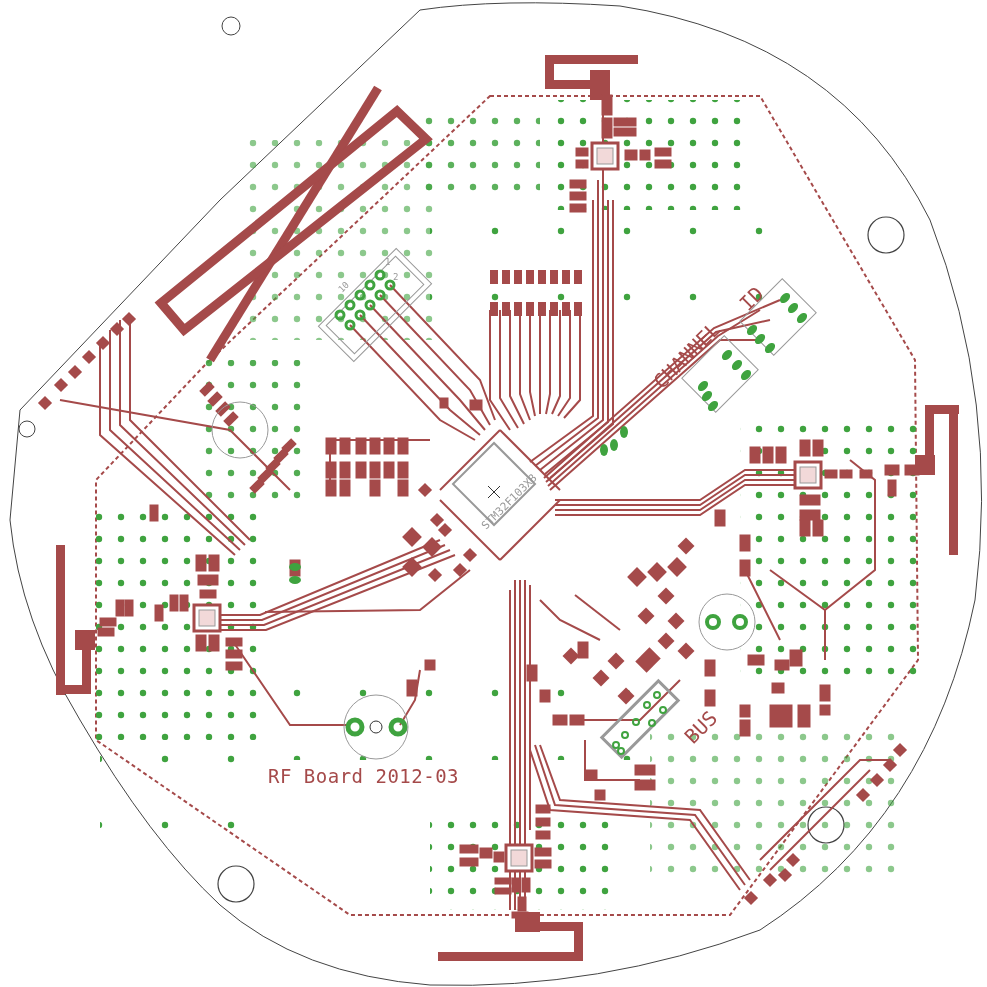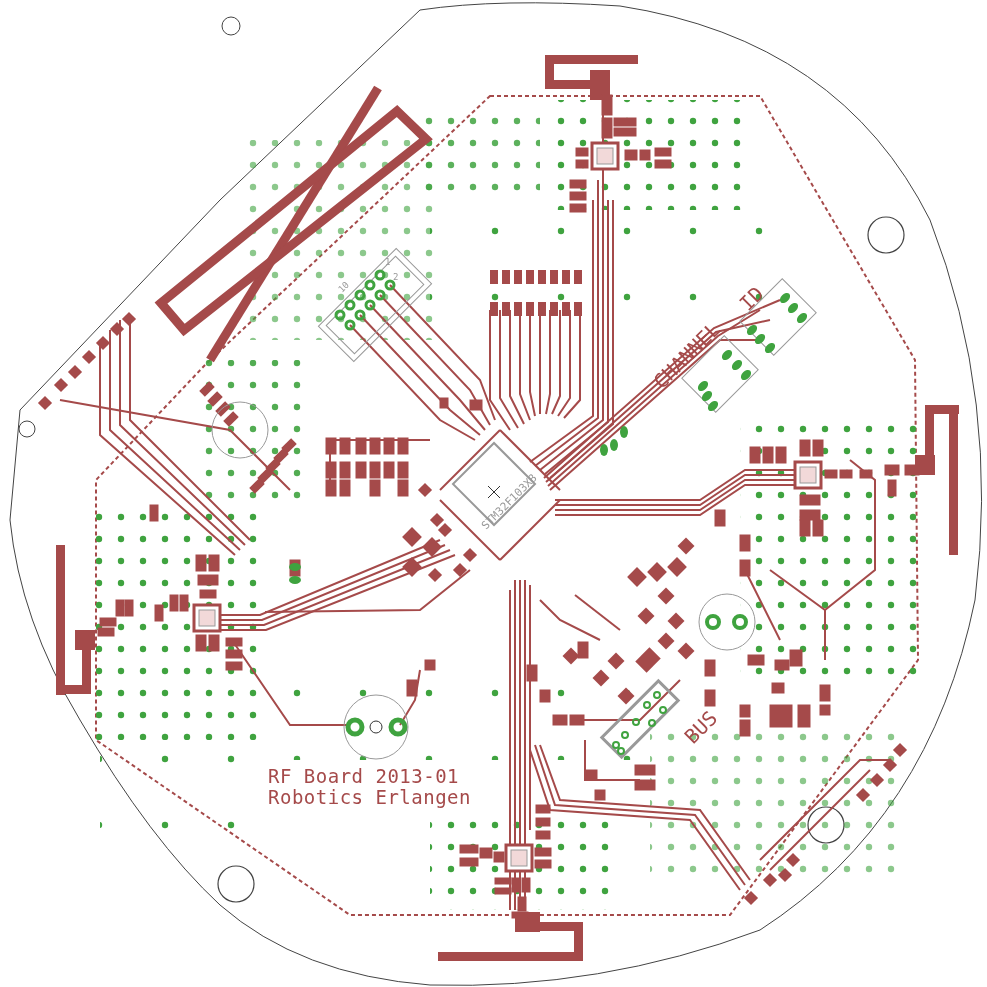--- a/index.html
+++ b/index.html
@@ -447,7 +447,7 @@
 </svg>
 
 <div class="title-block">
-  <div>RF Board 2013-01</div>
+  <div>RF Board 2012-03</div>
   <div>Robotics Erlangen</div>
 </div>
 

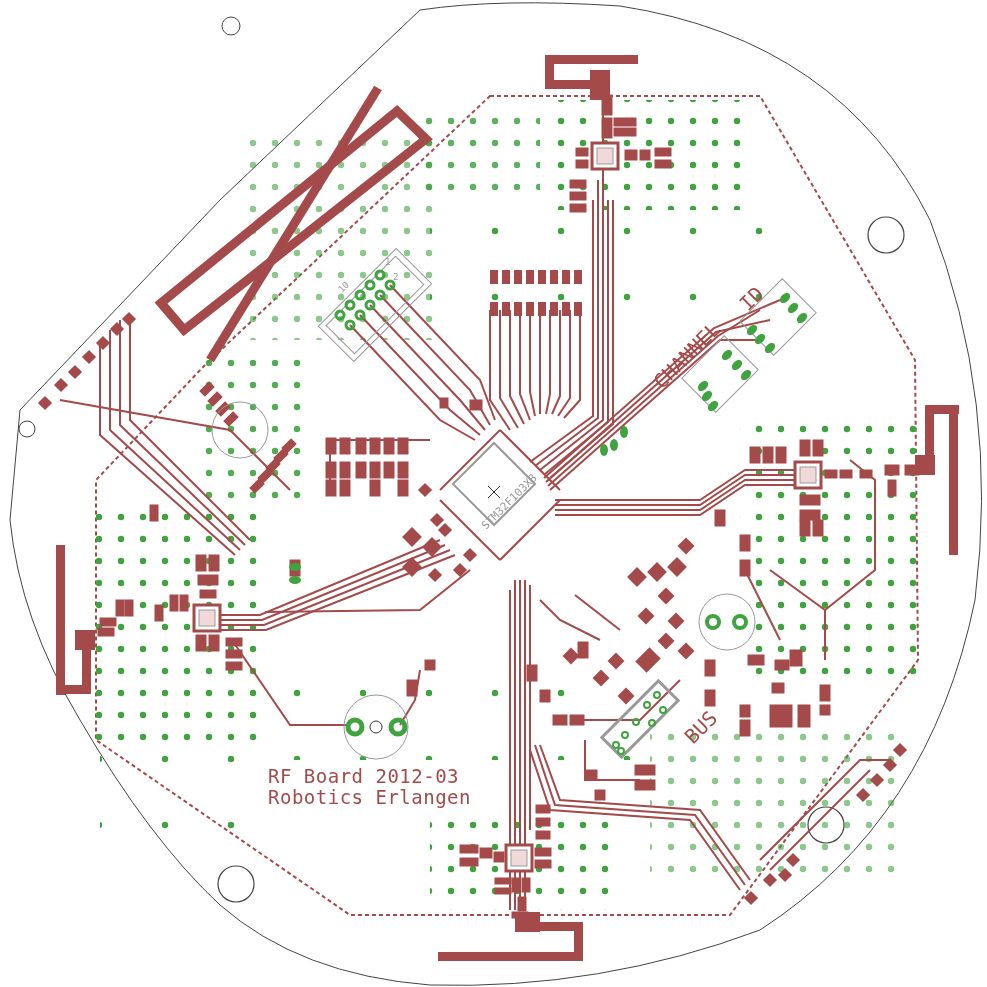--- a/index.html
+++ b/index.html
@@ -448,7 +448,6 @@
 
 <div class="title-block">
   <div>RF Board 2012-03</div>
-  <div>Robotics Erlangen</div>
 </div>
 
 </body></html>

